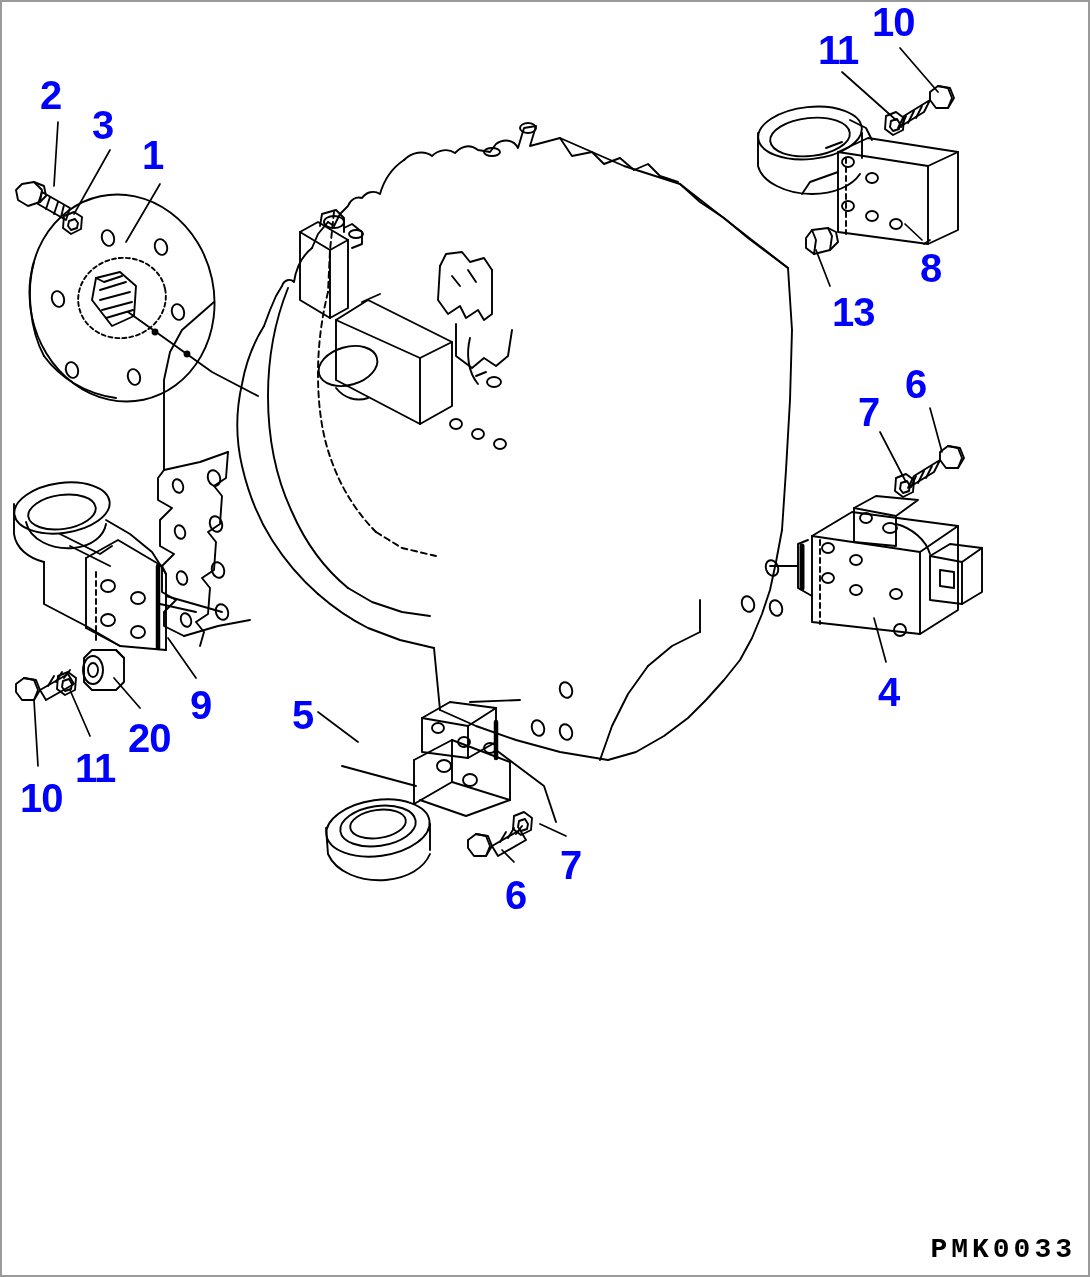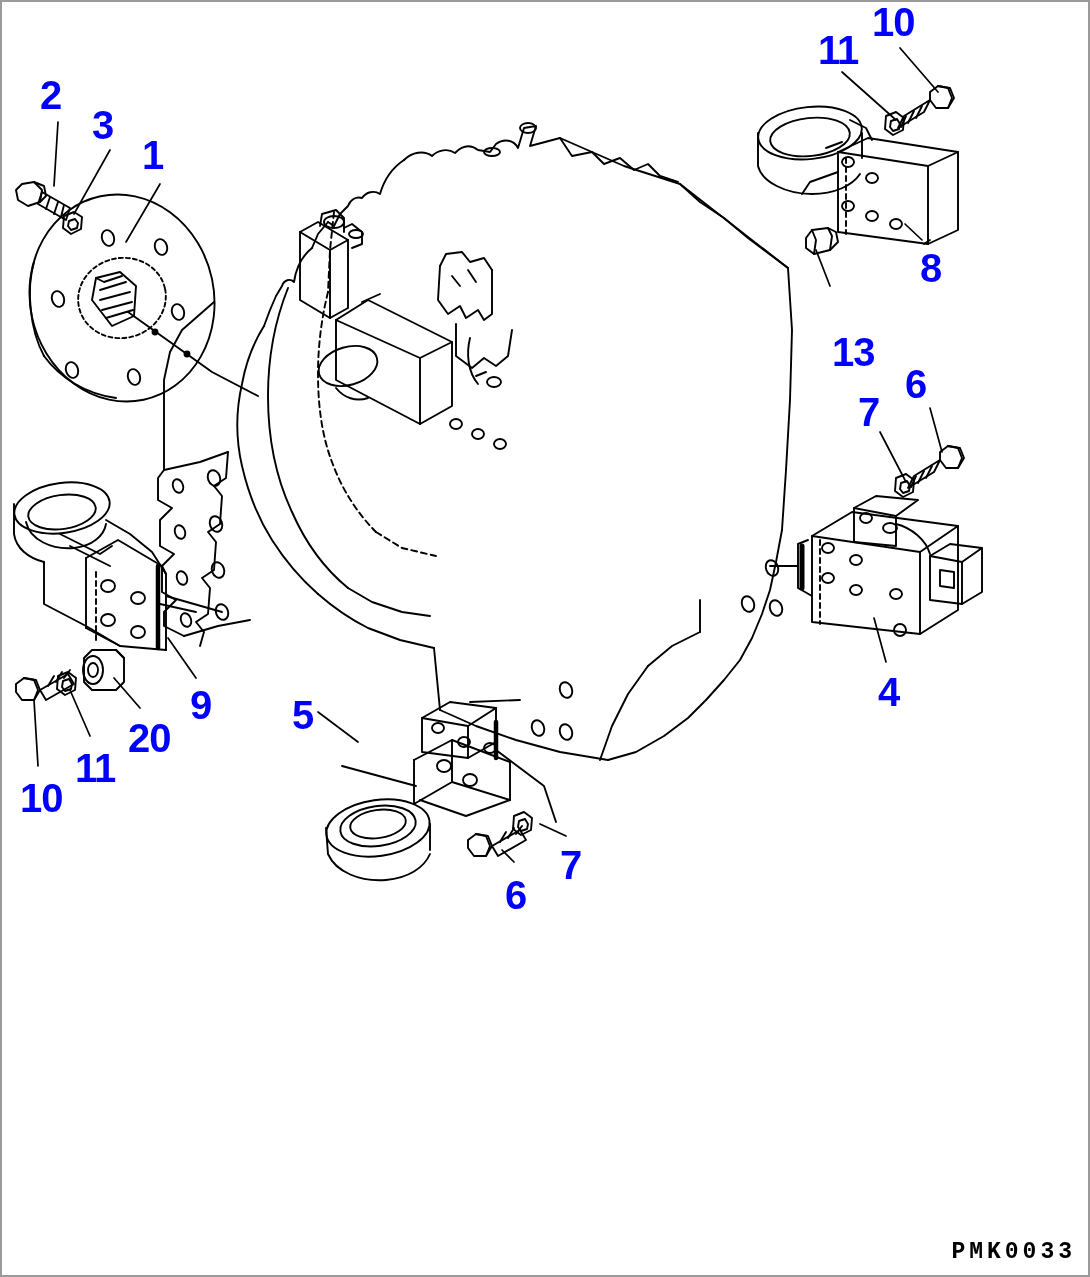--- a/index.html
+++ b/index.html
@@ -422,7 +422,7 @@
   <div class="callout" style="left:818px; top:30px;">11</div>
   <div class="callout" style="left:872px; top:2px;">10</div>
   <div class="callout" style="left:920px; top:248px;">8</div>
-  <div class="callout" style="left:832px; top:292px;margin-top:40px;">13</div>
+  <div class="callout" style="left:832px; top:292px;">13</div>
   <div class="callout" style="left:858px; top:392px;">7</div>
   <div class="callout" style="left:905px; top:364px;">6</div>
   <div class="callout" style="left:878px; top:672px;">4</div>

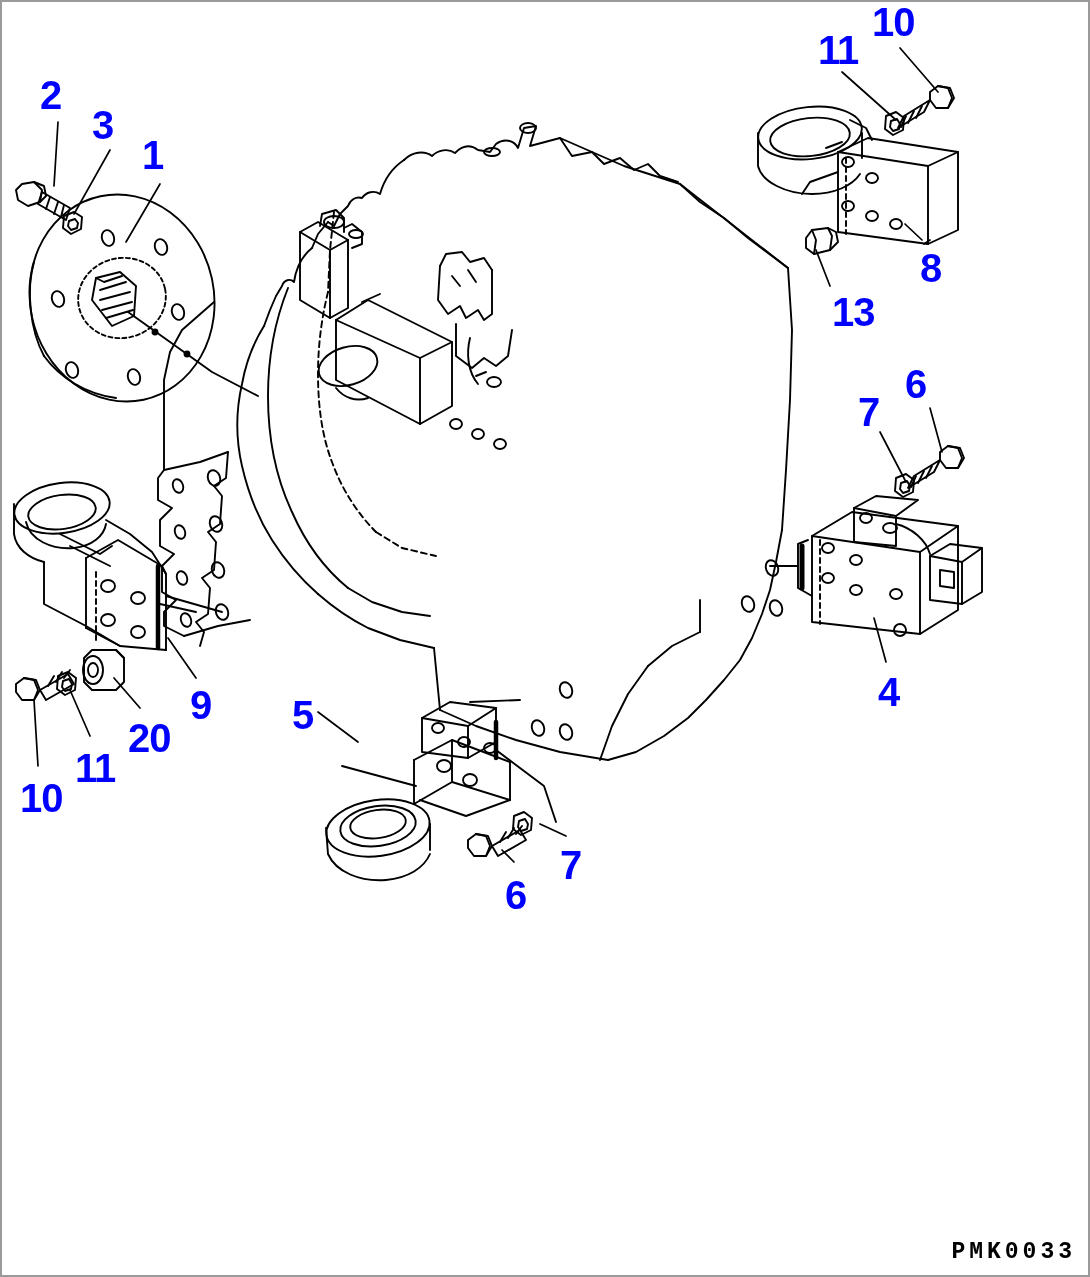--- a/index.html
+++ b/index.html
@@ -64,7 +64,7 @@
     color: #000000;
     font-family: "Liberation Mono", monospace;
     font-weight: bold;
-    font-size: 23px;
+    font-size: 28px;
     letter-spacing: 4px;
     white-space: nowrap;
   }

